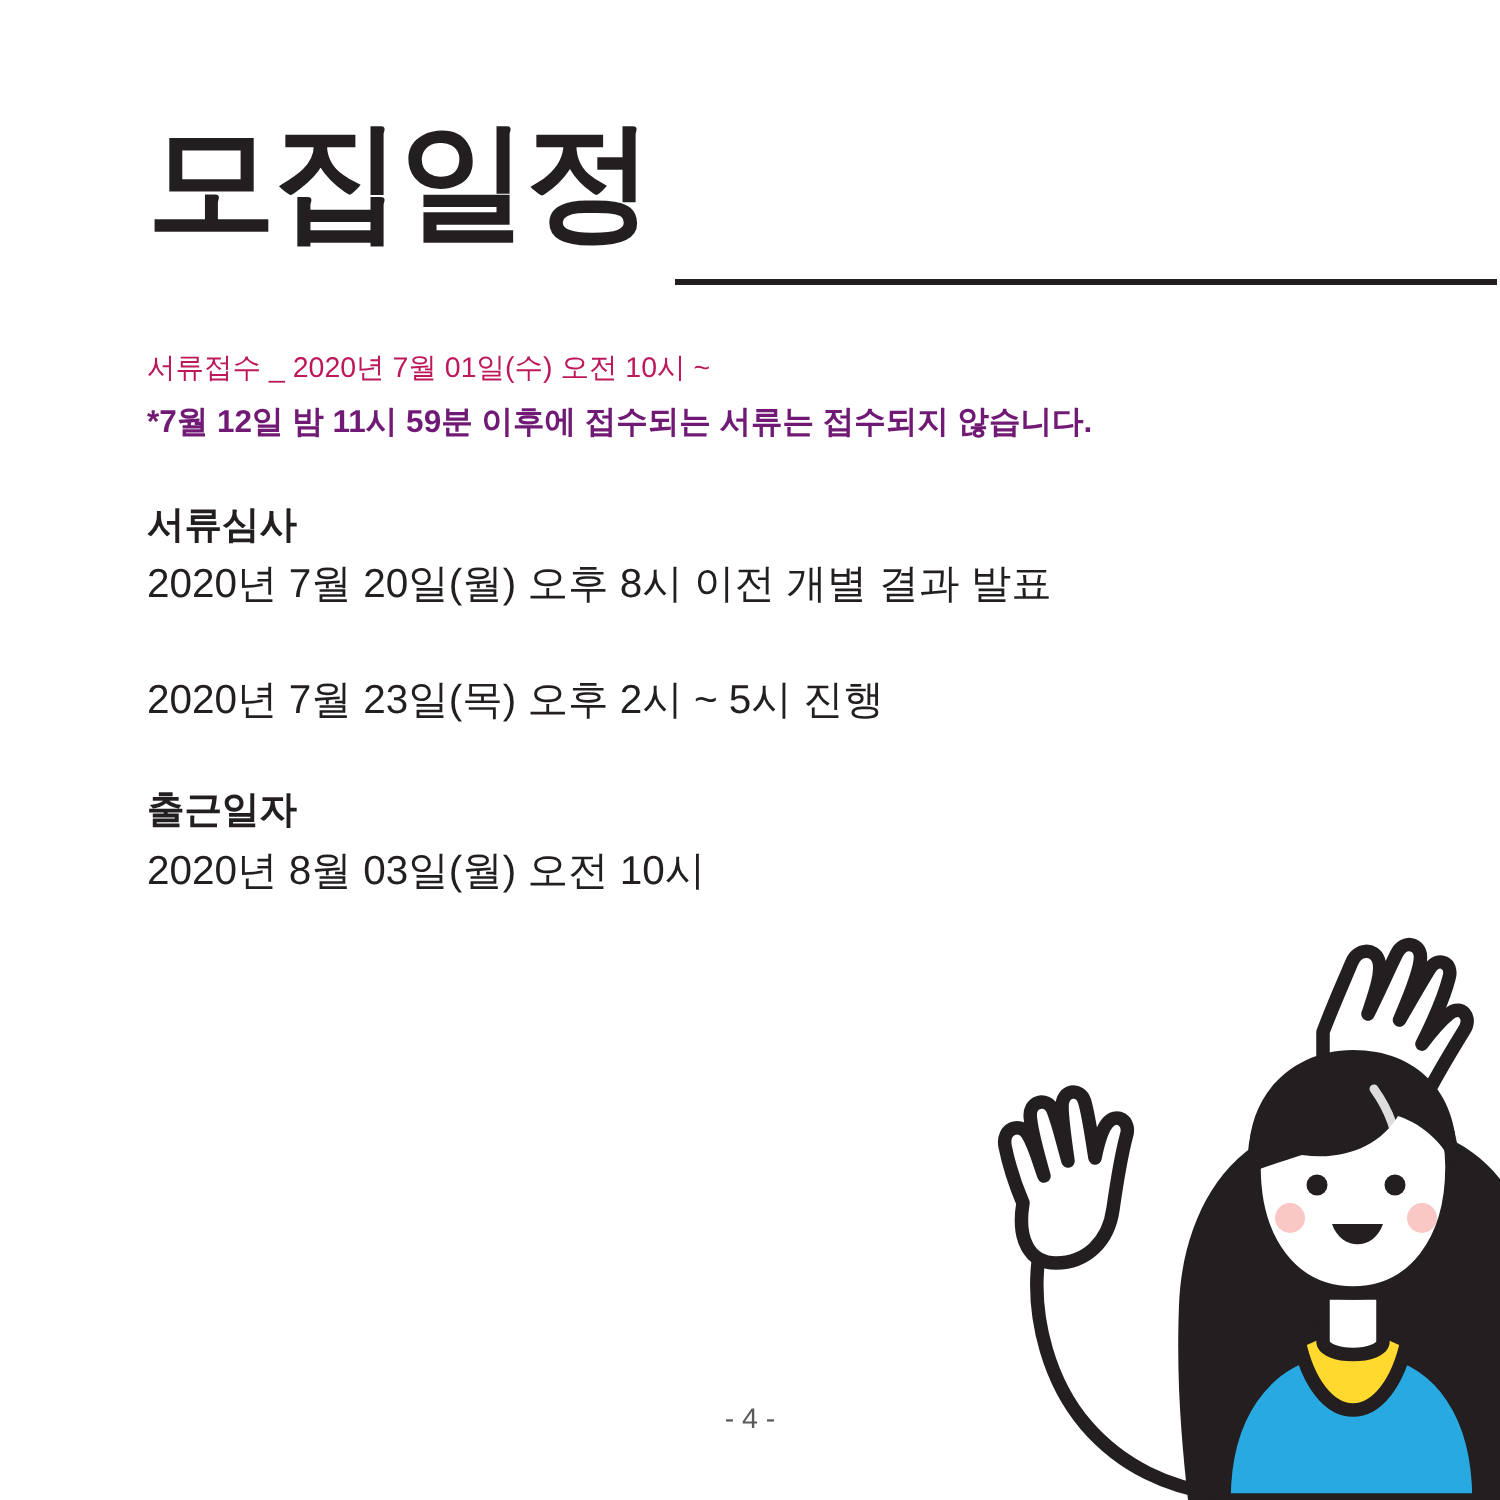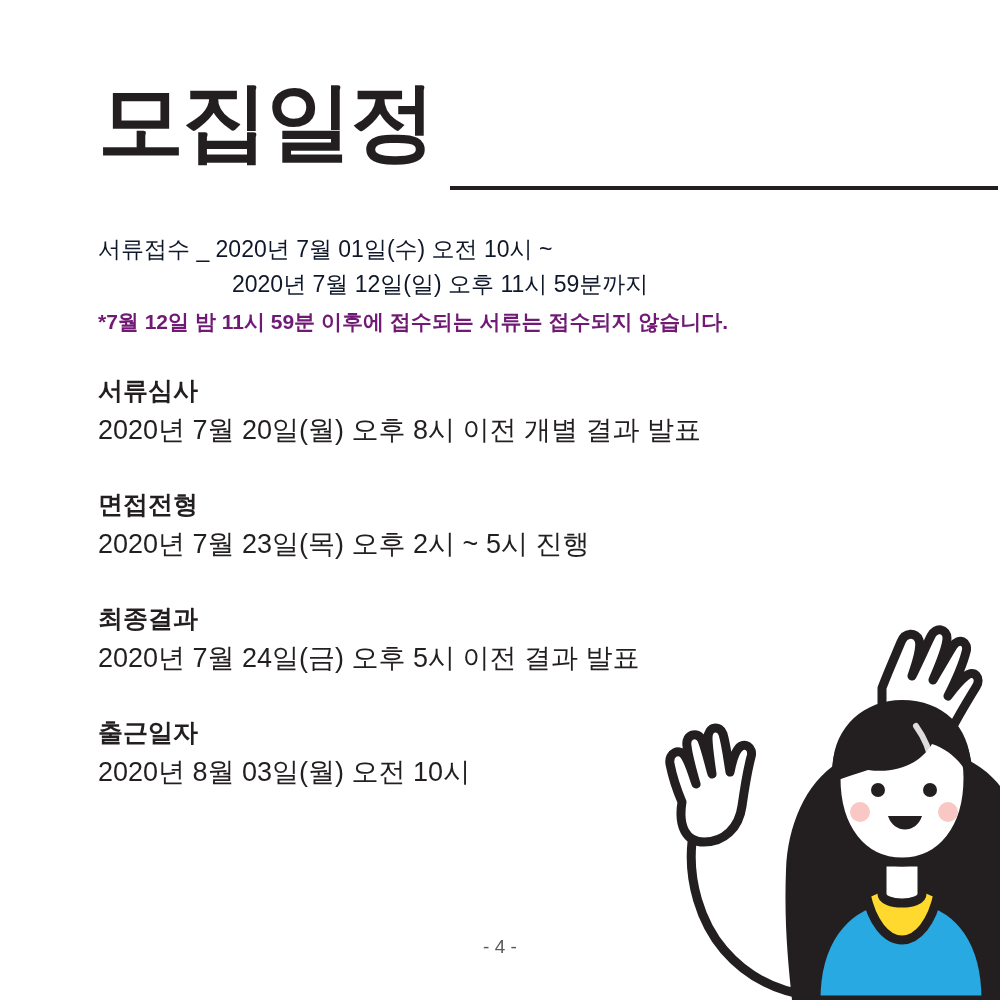--- a/index.html
+++ b/index.html
@@ -58,9 +58,9 @@
   }
 
   .line {
-    font-size: 23px;
+    font-size: 19px;
     line-height: 1.5;
-    color: #0f172a;
+    color: #be185d;
     white-space: pre;
   }
   .line.indent {

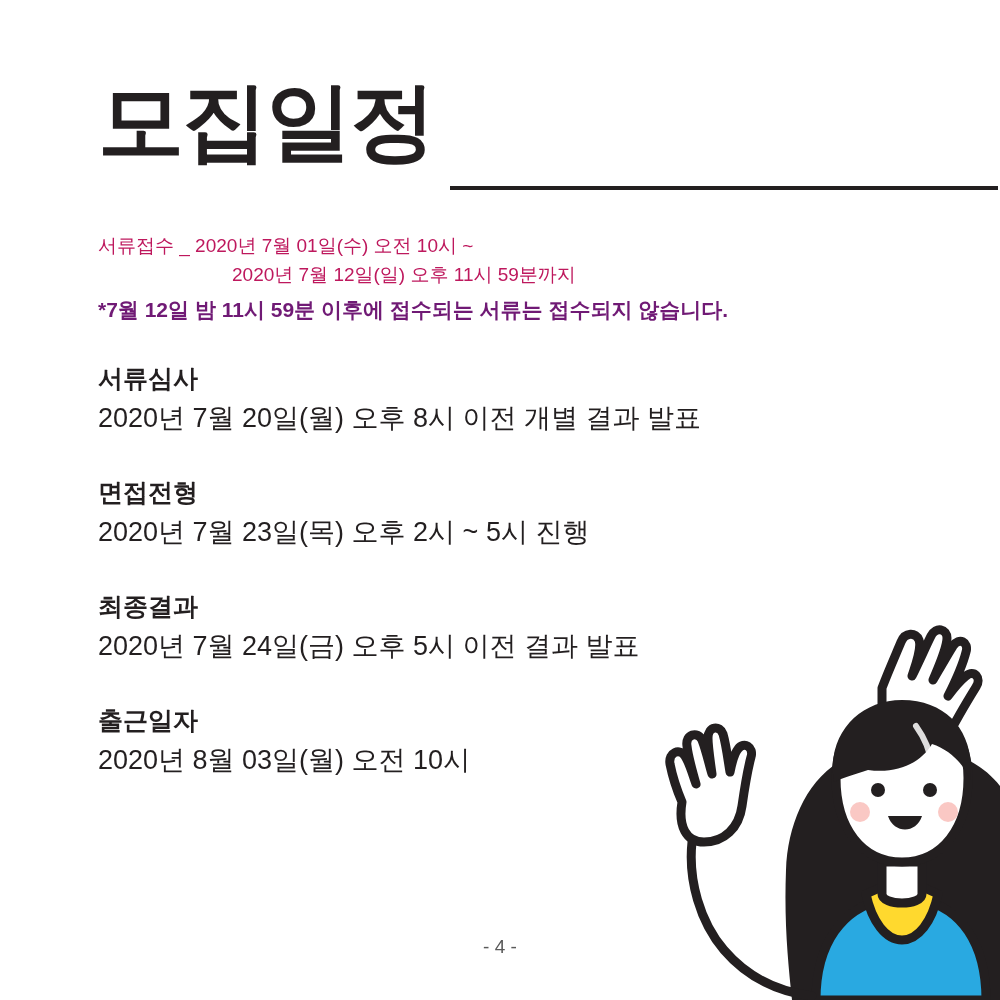--- a/index.html
+++ b/index.html
@@ -129,7 +129,6 @@
 
     <div>
       <div class="line">서류접수 _ 2020년 7월 01일(수) 오전 10시 ~</div>
-      <div class="line indent">2020년 7월 12일(일) 오후 11시 59분까지</div>
       <div class="note">*7월 12일 밤 11시 59분 이후에 접수되는 서류는 접수되지 않습니다.</div>
     </div>
 

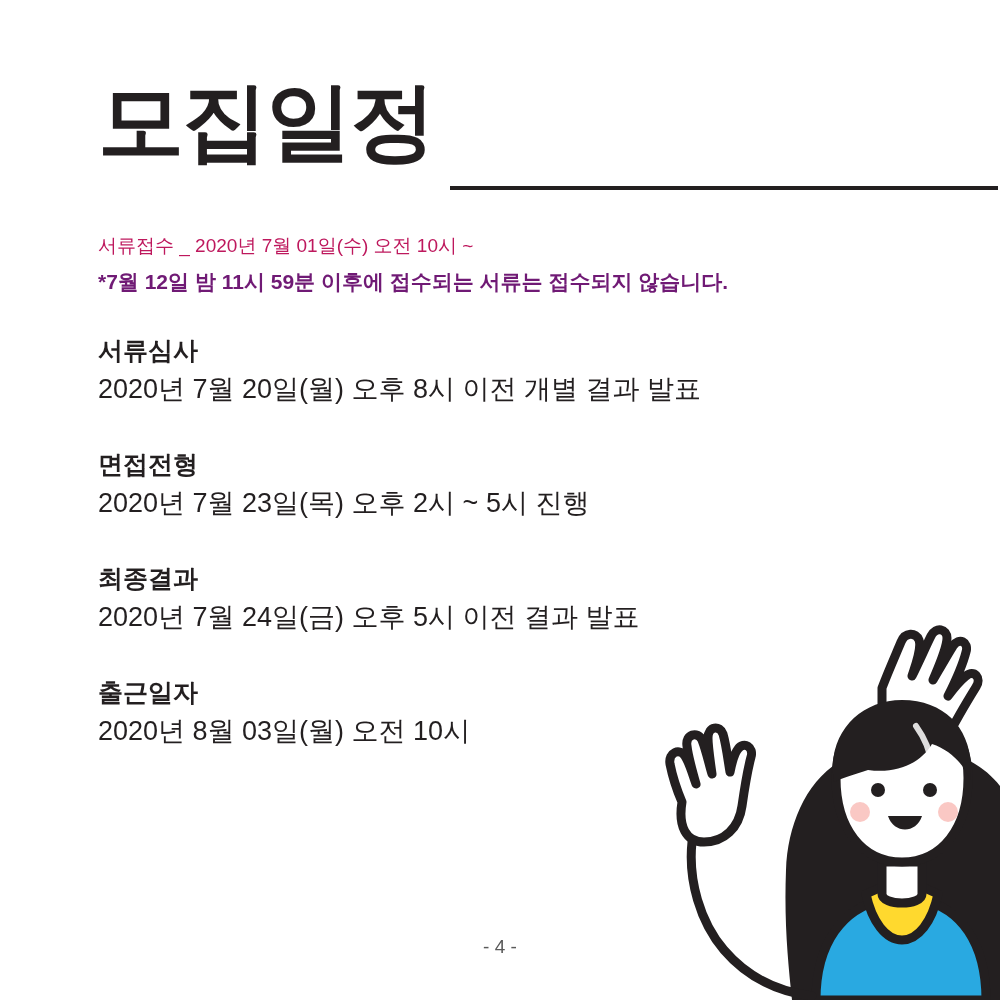--- a/index.html
+++ b/index.html
@@ -138,7 +138,6 @@
     </div>
 
     <div class="section">
-      <div class="section-head">면접전형</div>
       <div class="section-body">2020년 7월 23일(목) 오후 2시 ~ 5시 진행</div>
     </div>
 

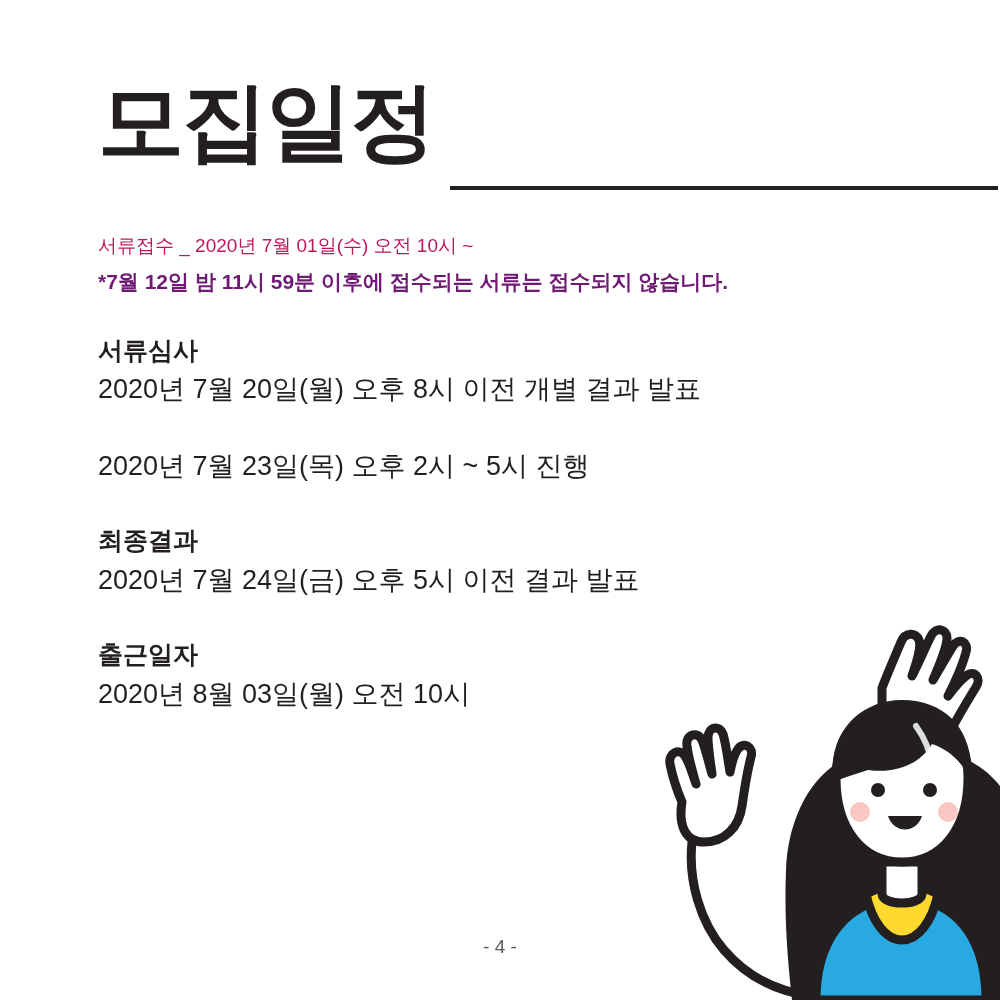--- a/index.html
+++ b/index.html
@@ -141,10 +141,6 @@
       <div class="section-body">2020년 7월 23일(목) 오후 2시 ~ 5시 진행</div>
     </div>
 
-    <div class="section">
-      <div class="section-head">최종결과</div>
-      <div class="section-body">2020년 7월 24일(금) 오후 5시 이전 결과 발표</div>
-    </div>
 
     <div class="section">
       <div class="section-head">출근일자</div>

